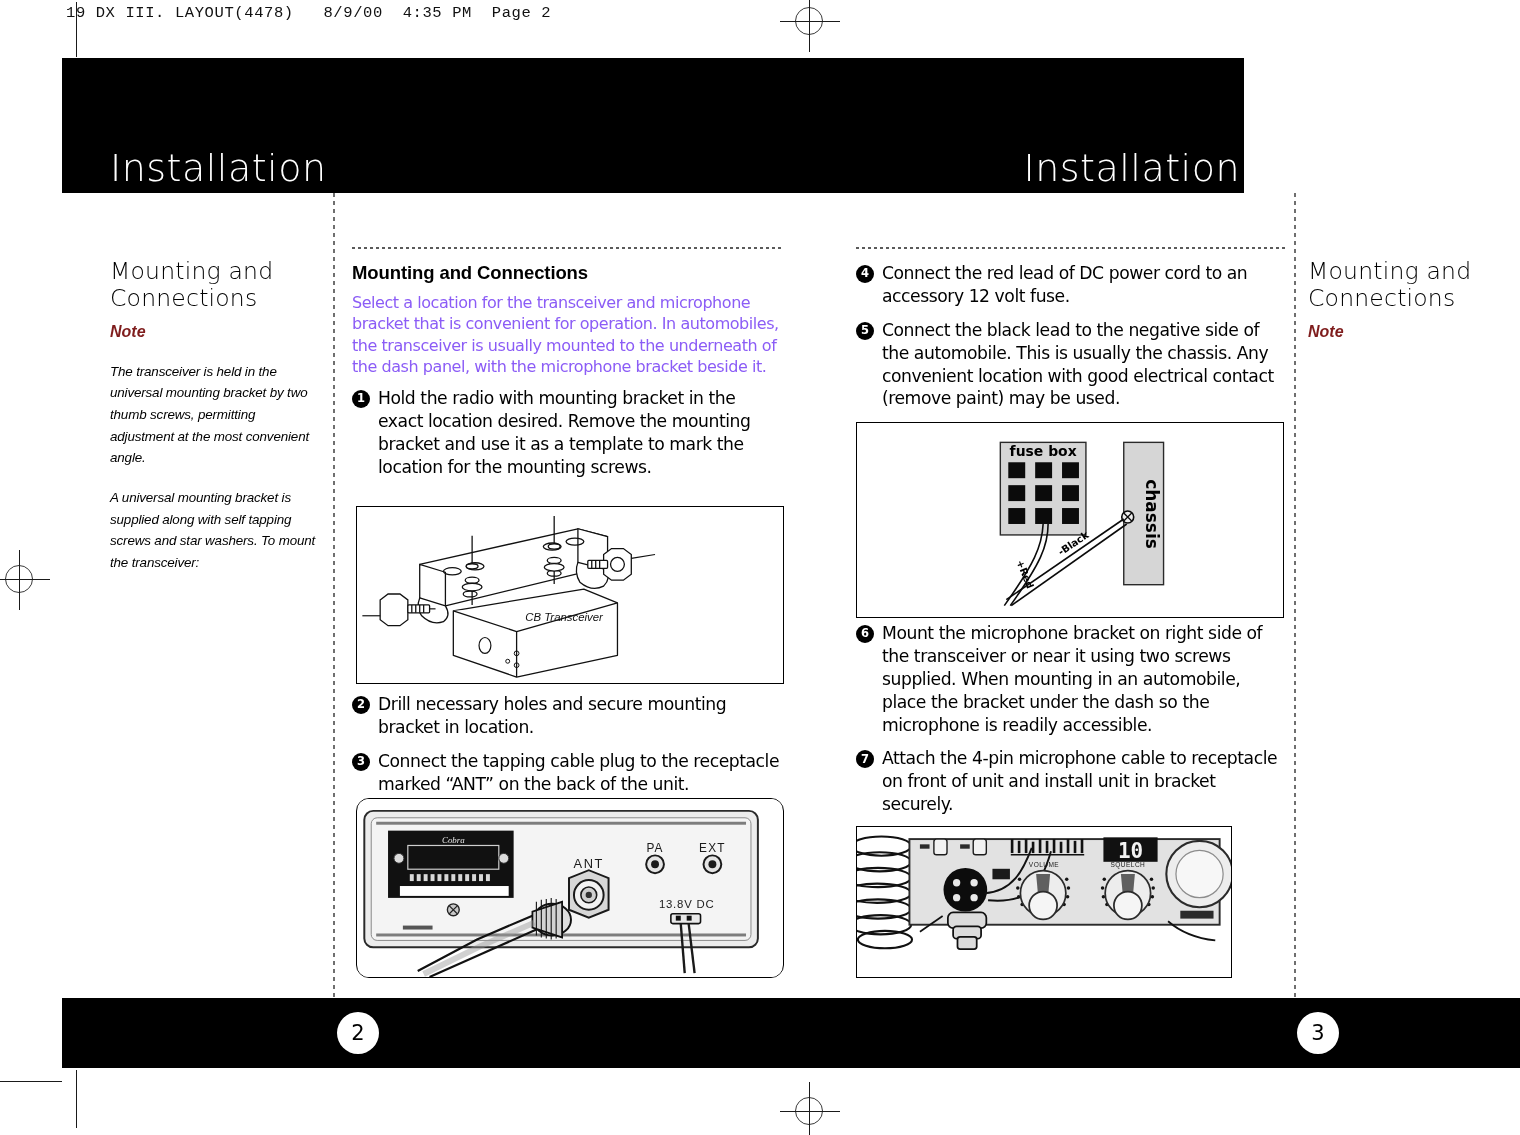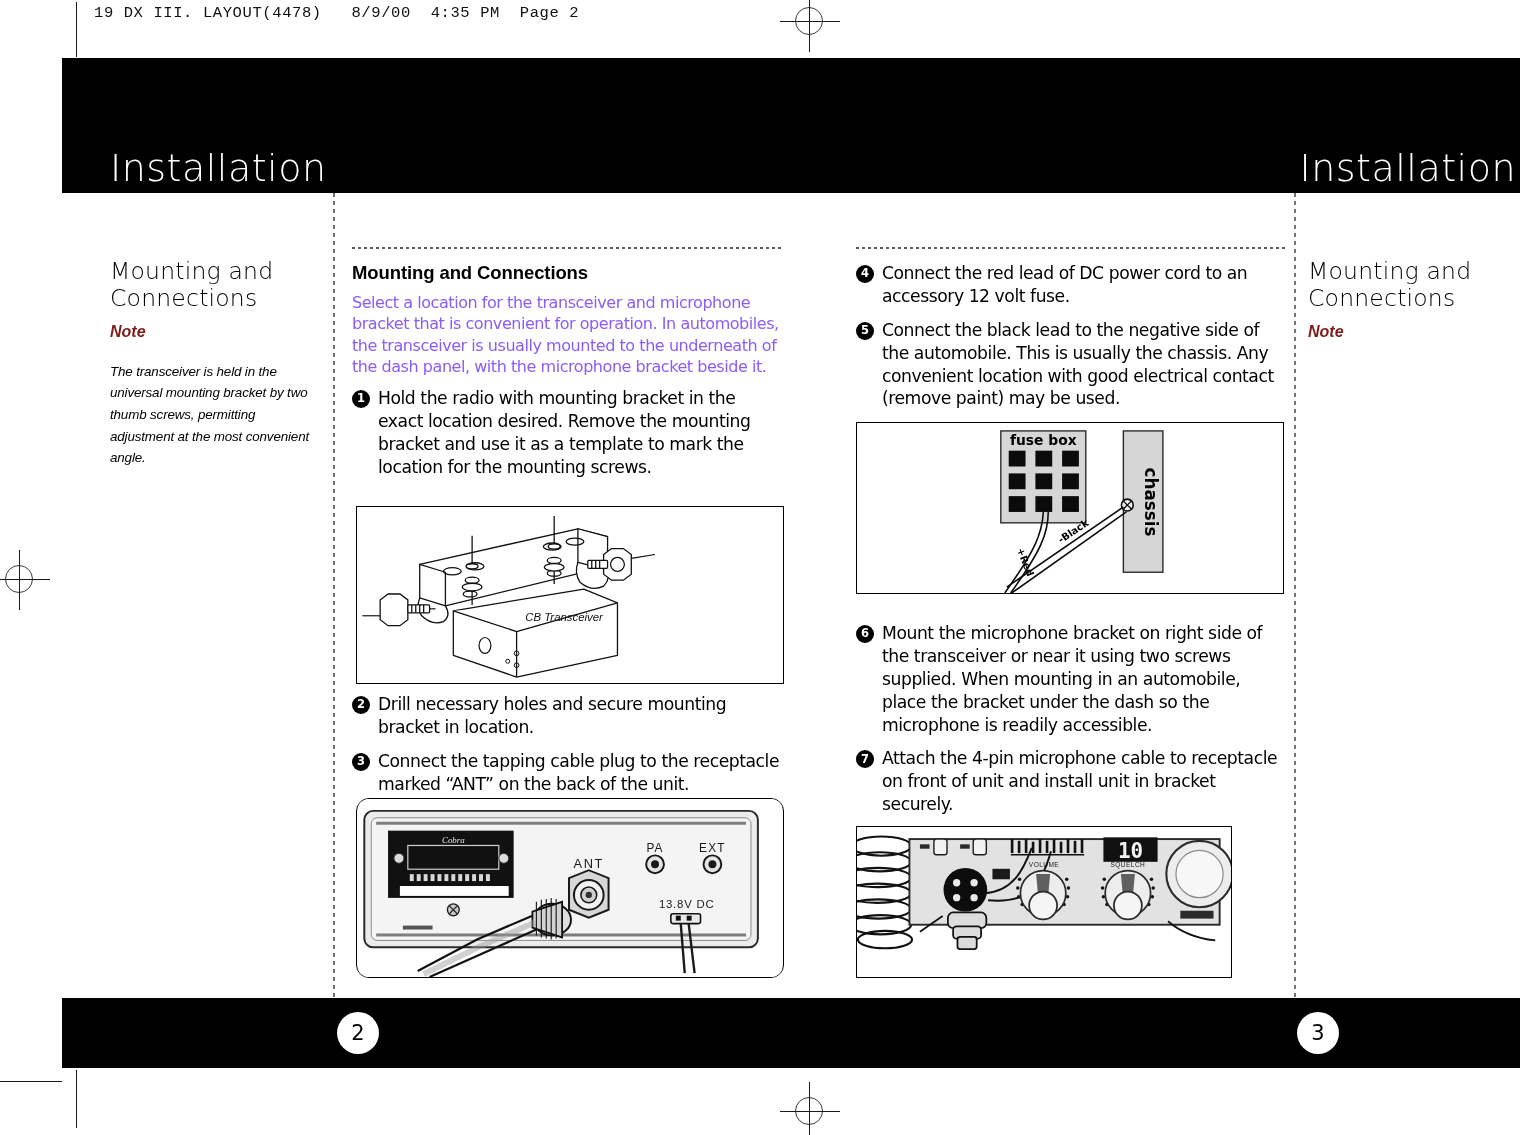--- a/index.html
+++ b/index.html
@@ -62,7 +62,6 @@
     letter-spacing: 0.6px;
     color: #111;
     white-space: pre;
-    margin-left: 28px;
   }
 
   

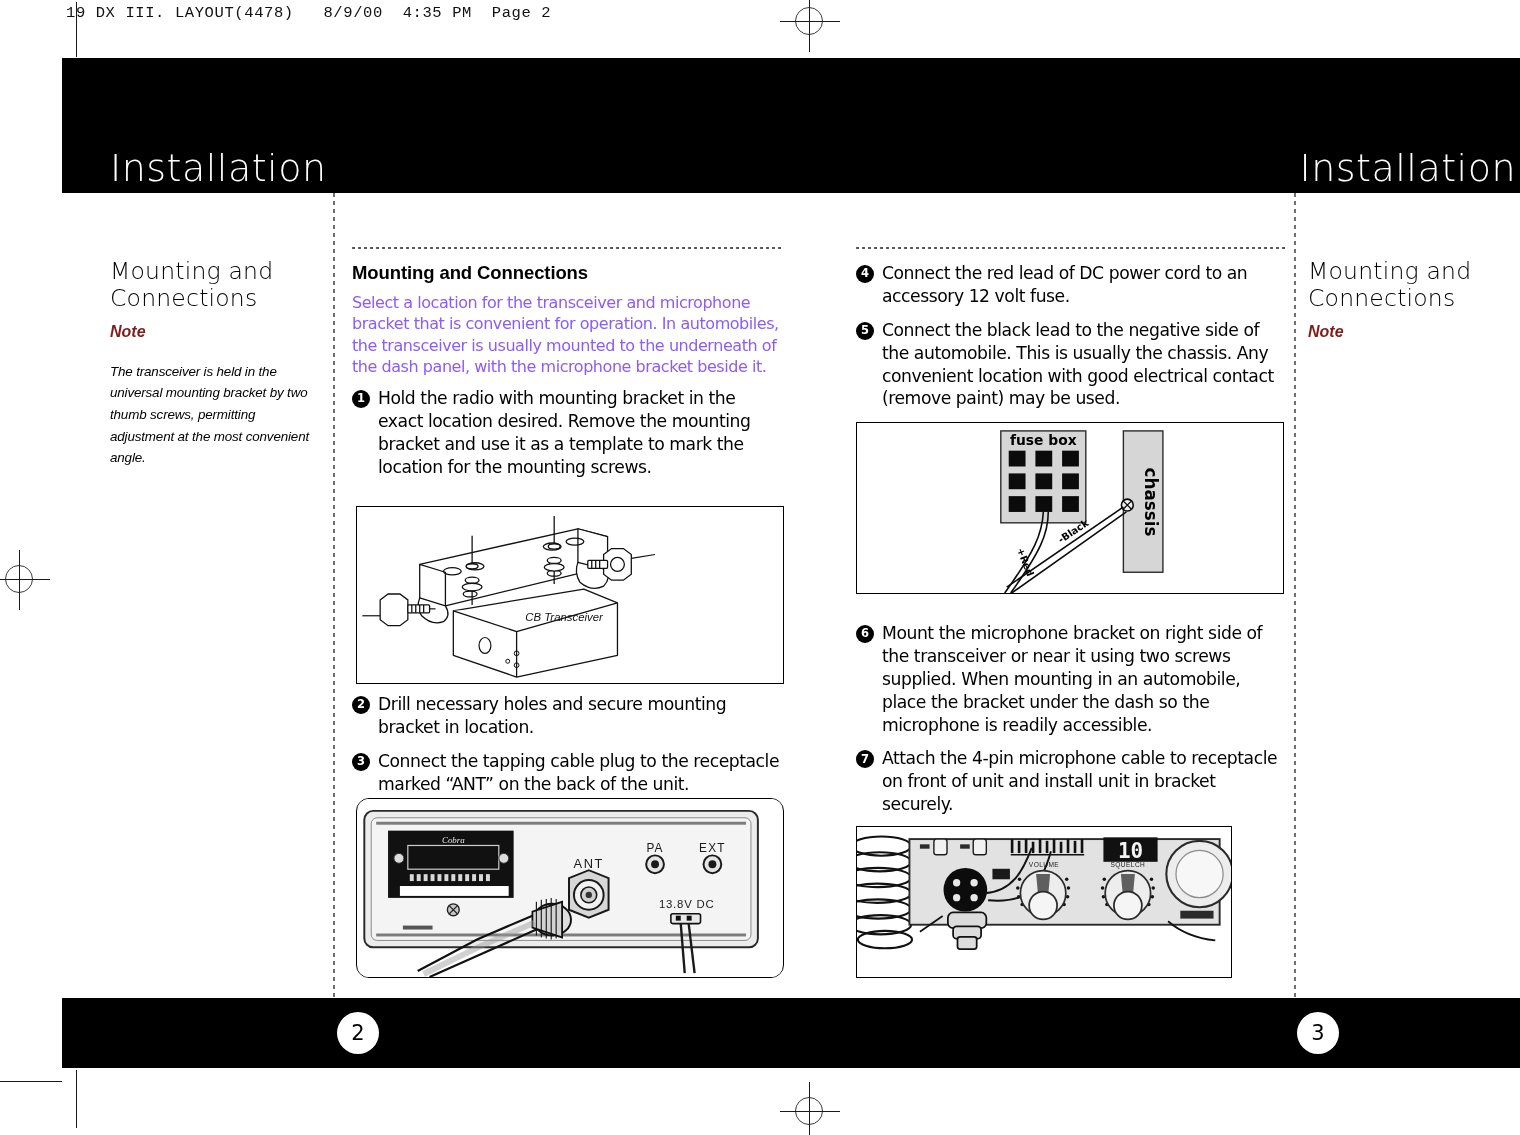--- a/index.html
+++ b/index.html
@@ -69,7 +69,7 @@
     position: absolute;
     left: 62px;
     top: 58px;
-    width: 1458px;
+    width: 1182px;
     height: 135px;
     background: #000000;
   }

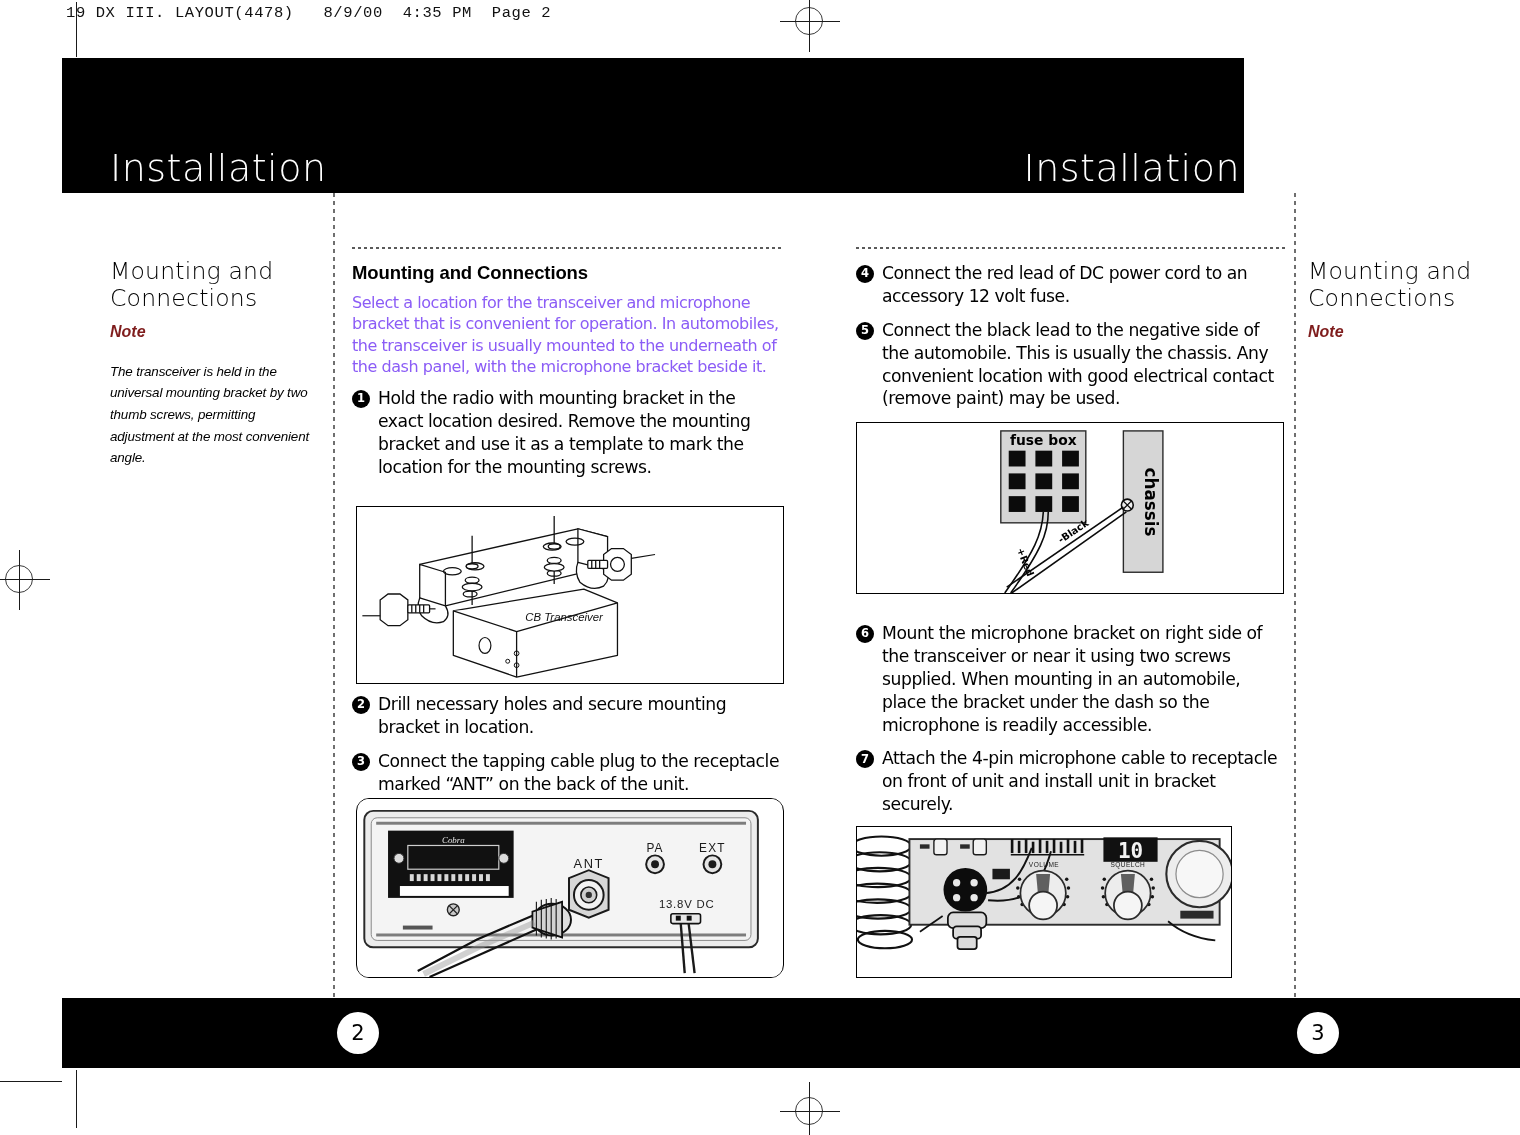--- a/index.html
+++ b/index.html
@@ -235,7 +235,7 @@
   }
   .fig-bracket { left: 356px; top: 506px; width: 428px; height: 178px; font-style: italic; }
   .fig-rear    { left: 356px; top: 798px; width: 428px; height: 180px; border-radius: 13px; }
-  .fig-fuse    { left: 856px; top: 422px; width: 428px; height: 172px; }
+  .fig-fuse    { left: 856px; top: 422px; width: 428px; height: 196px; }
   .fig-front   { left: 856px; top: 826px; width: 376px; height: 152px; }
 
   .fig-svg { display: block; width: 100%; height: 100%; }

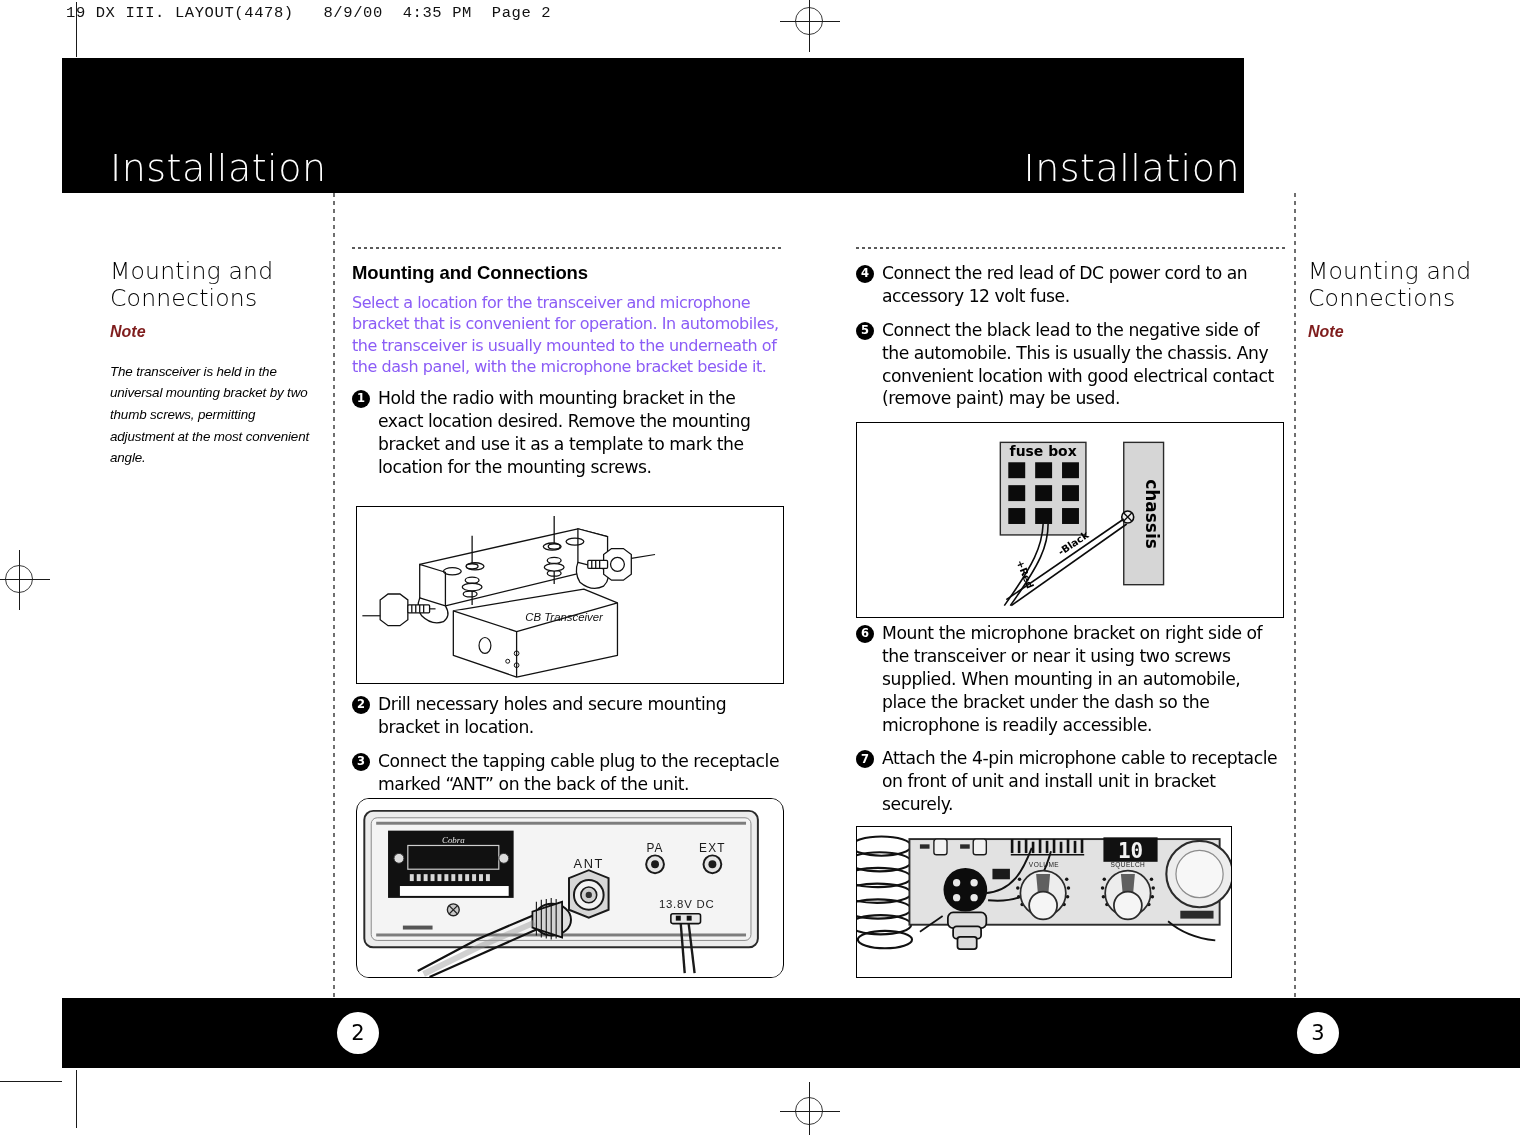--- a/index.html
+++ b/index.html
@@ -282,6 +282,7 @@
     <h2 class="side-head">Mounting and Connections</h2>
     <div class="side-note-label">Note</div>
     <p class="side-note-p">The transceiver is held in the universal mounting bracket by two thumb screws, permitting adjustment at the most convenient angle.</p>
+    <p class="side-note-p">A universal mounting bracket is supplied along with self tapping screws and star washers. To mount the transceiver:</p>
   </div>
 
   <div class="bodycol left">

